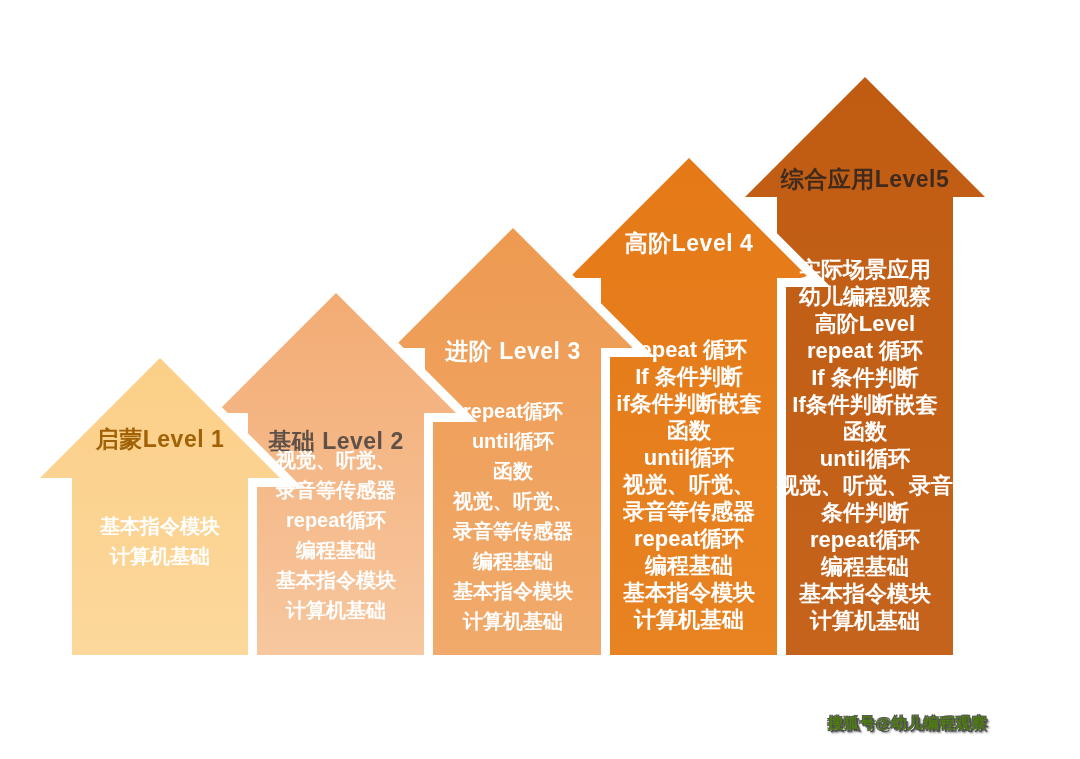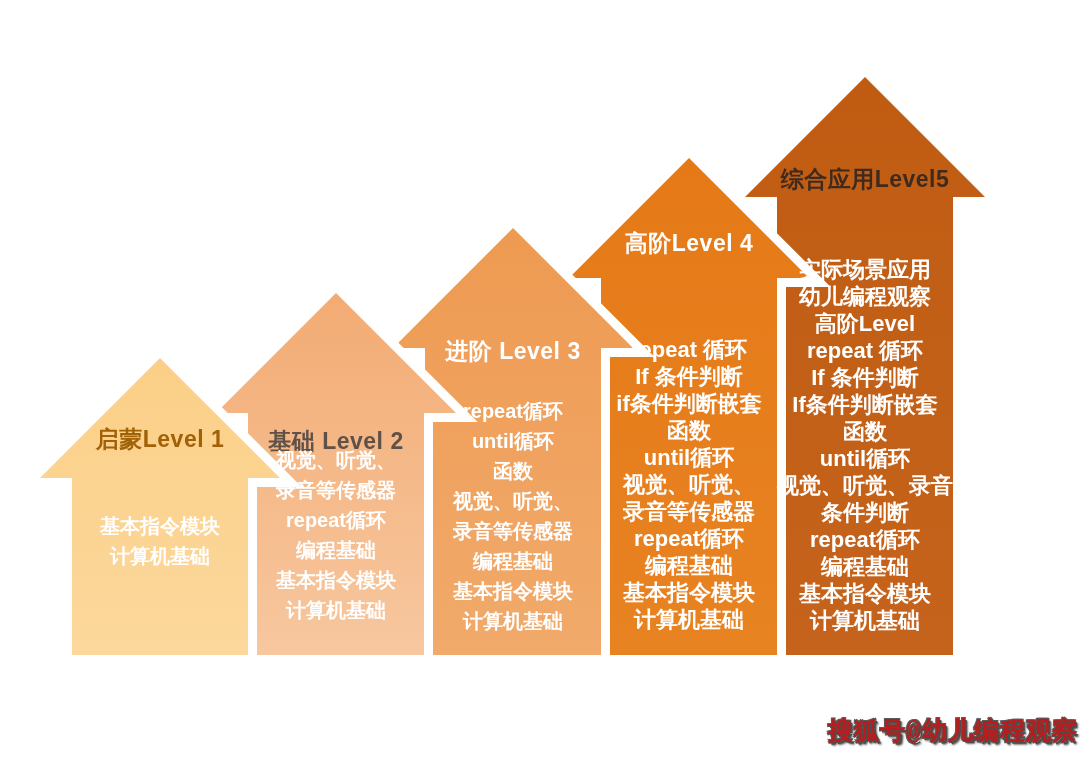--- a/index.html
+++ b/index.html
@@ -27,10 +27,9 @@
   .l5{left:755px;top:256px;}
   #watermark{
     position:absolute;left:828px;top:714px;width:250px;
-    font-size:25px;font-weight:bold;color:#b91c1c;white-space:nowrap;
+    font-size:15px;font-weight:bold;color:#4d7c0f;white-space:nowrap;
     text-shadow:2px 2px 0 #4d4d4d,-1px -1px 0 #5a5a5a,1px -1px 0 #5a5a5a,-1px 1px 0 #5a5a5a,3px 3px 2px #666666;
     letter-spacing:1px;
-    font-family:Liberation Mono, monospace;
   }
 </style>
 </head>

